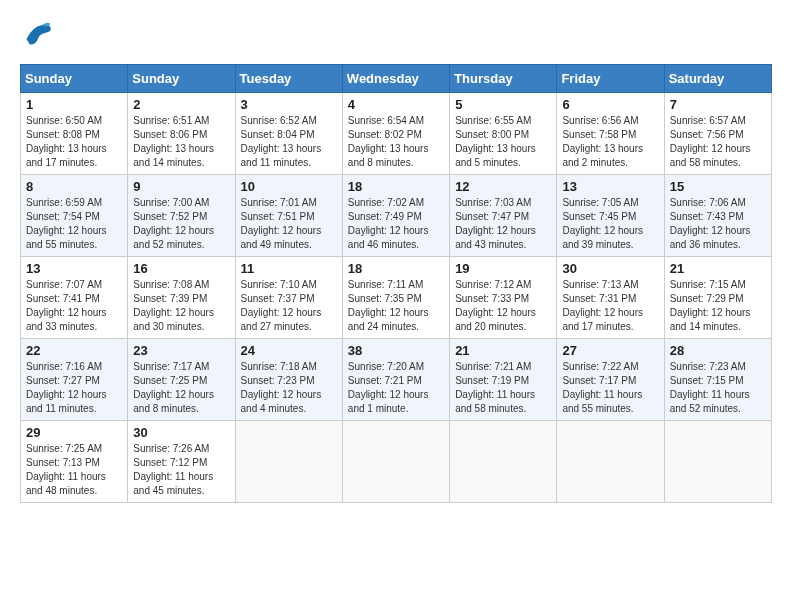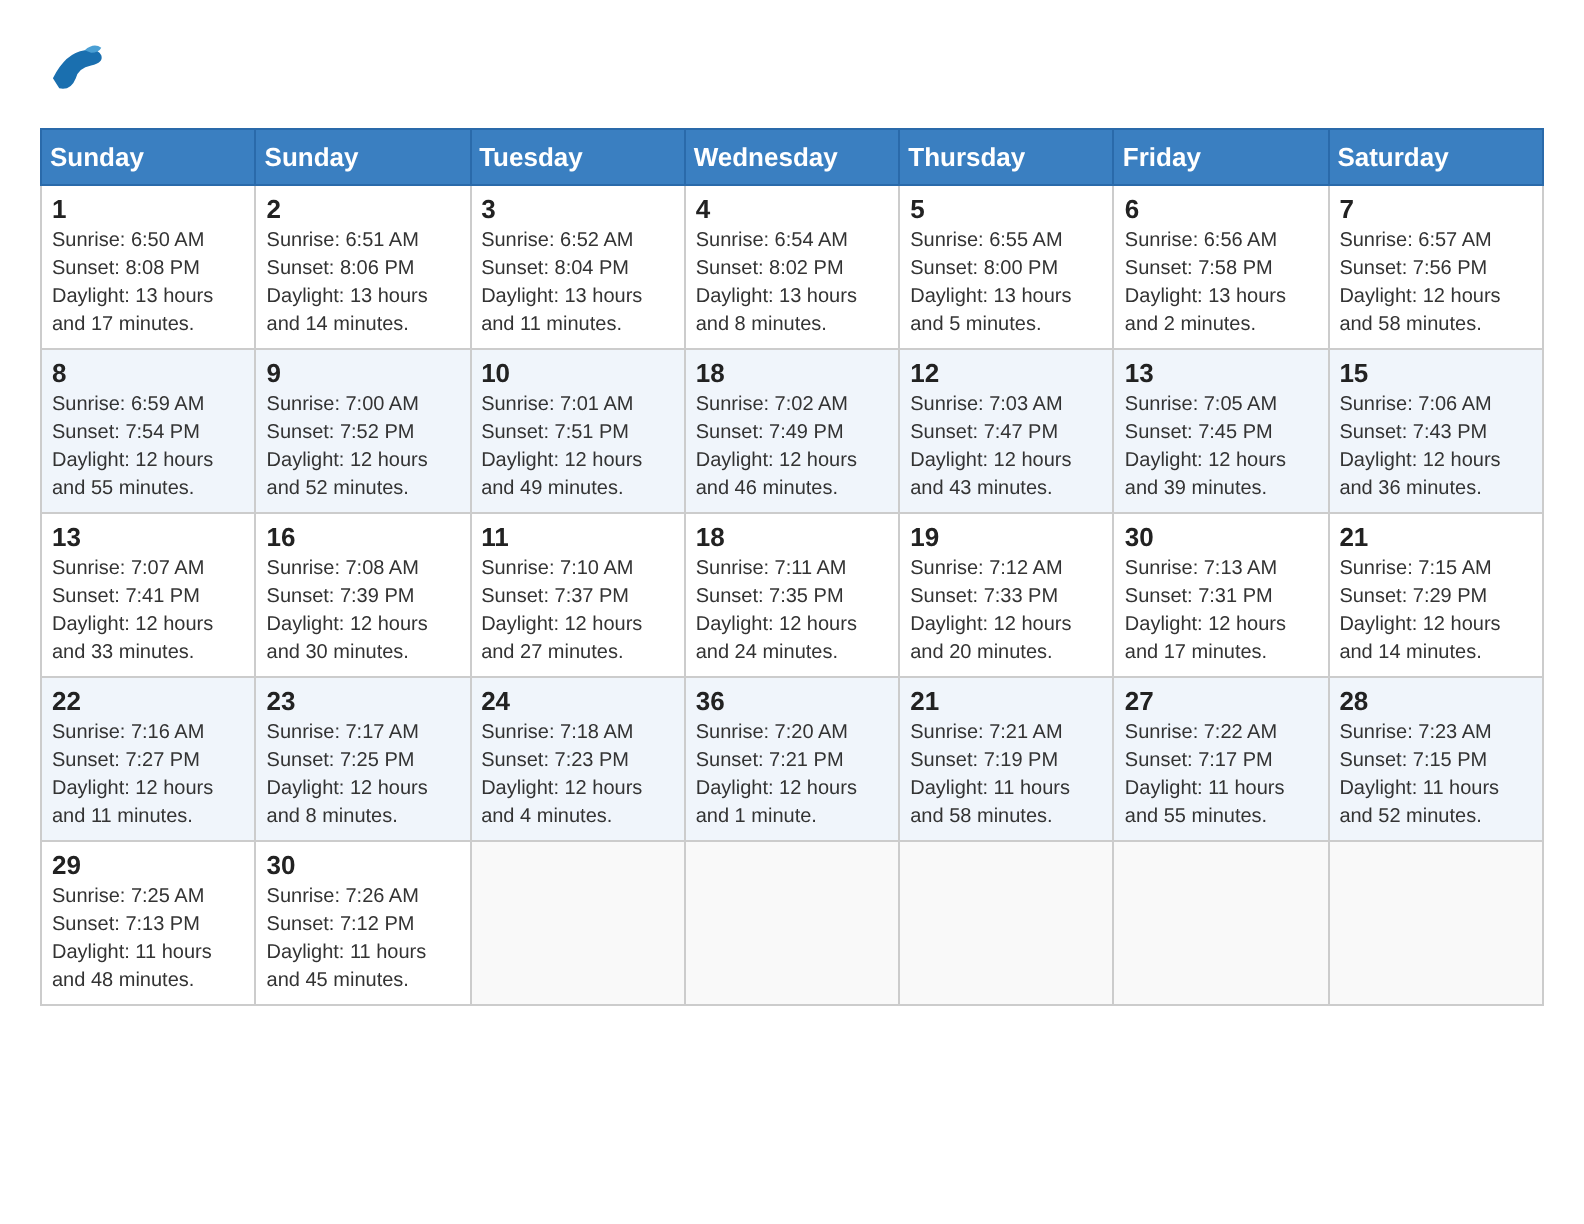--- a/index.html
+++ b/index.html
@@ -324,7 +324,7 @@
         </div>
       </td>
         <td>
-        <span class="day-num">36</span>
+        <span class="day-num">38</span>
         <div class="day-info">
           Sunrise: 7:20 AM<br>
           Sunset: 7:21 PM<br>

